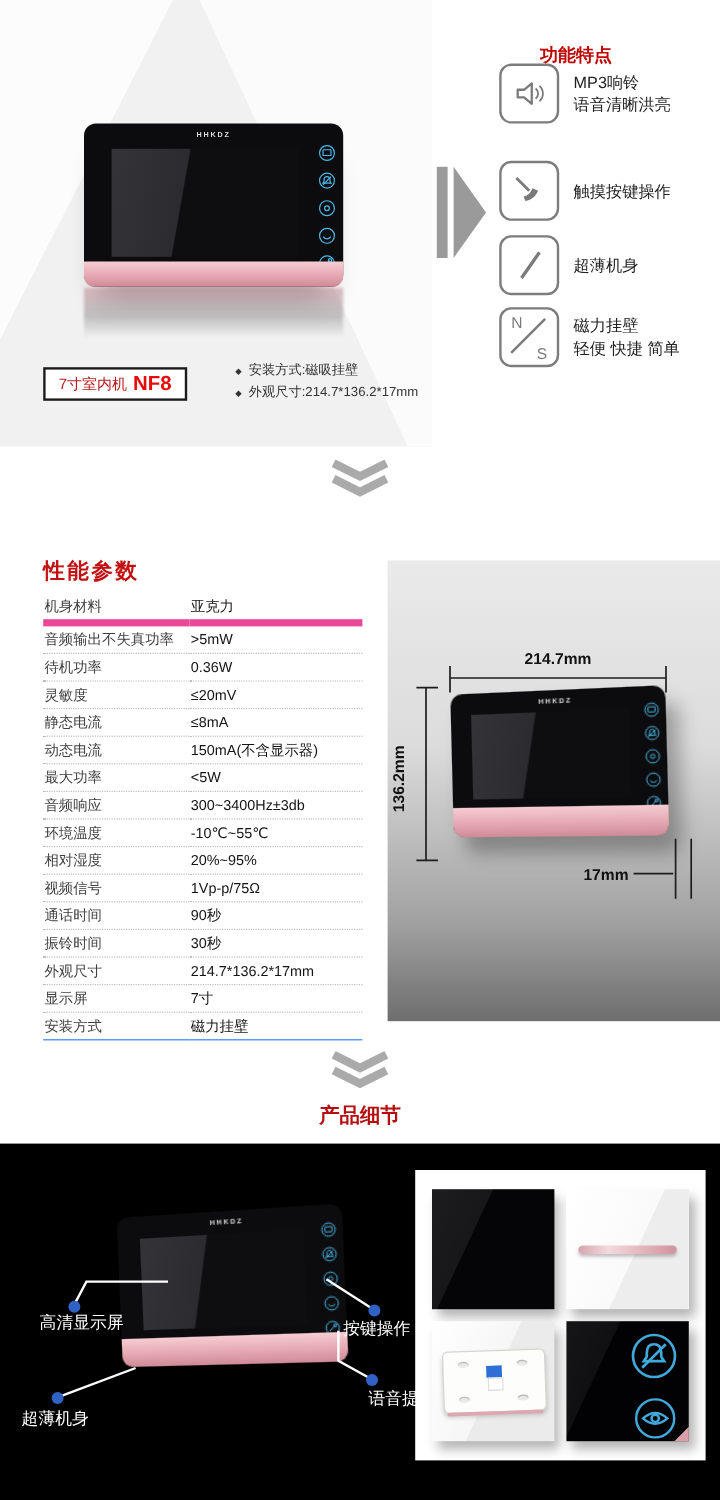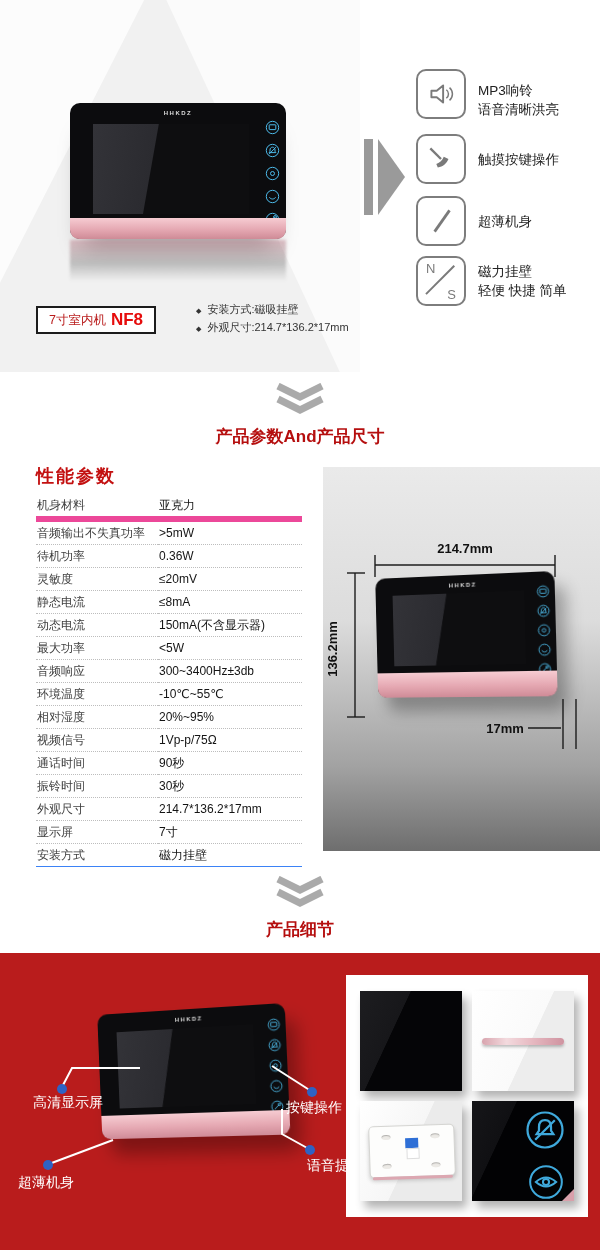--- a/index.html
+++ b/index.html
@@ -175,6 +175,7 @@
   </div>
 
   <div class="hero-right">
+    <div class="features-title">功能特点</div>
 
     <div class="flow-arrow">
       <span class="bar"></span>

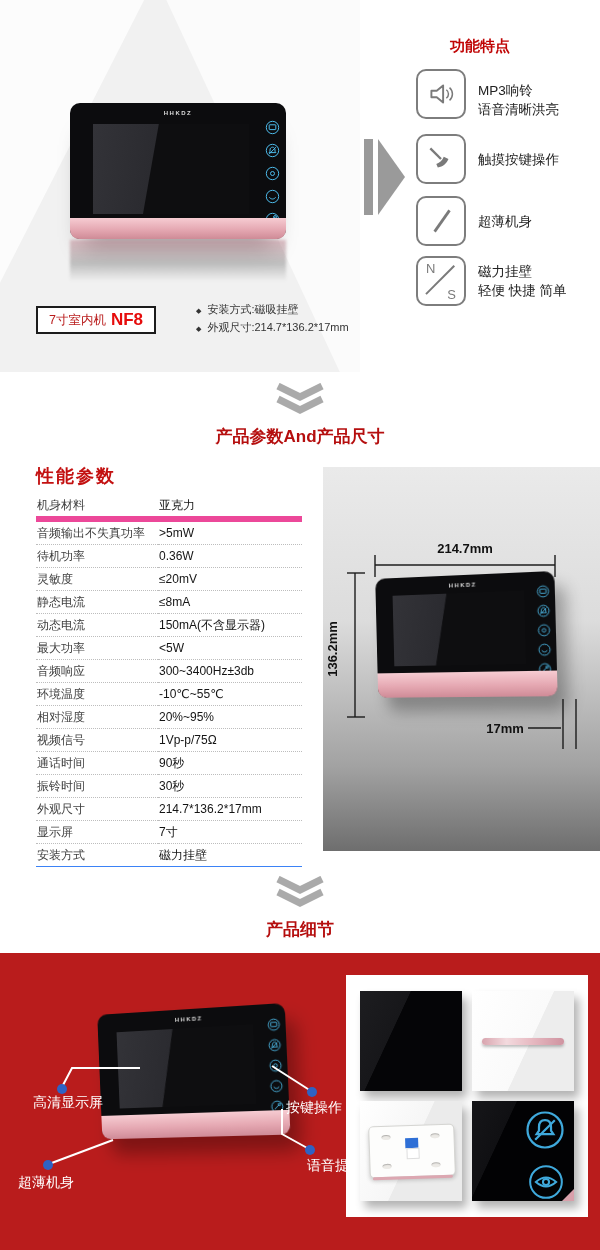--- a/index.html
+++ b/index.html
@@ -182,7 +182,7 @@
         <span class="tri"></span>
     </div>
 
-    <div class="feature-row" style="top:69px;align-items:flex-end;">
+    <div class="feature-row" style="top:53px;">
       <div class="fbox">
         <svg viewBox="0 0 30 30">
           <path class="st" d="M6 12 h5 l6 -5 v16 l-6 -5 H6 z"></path>

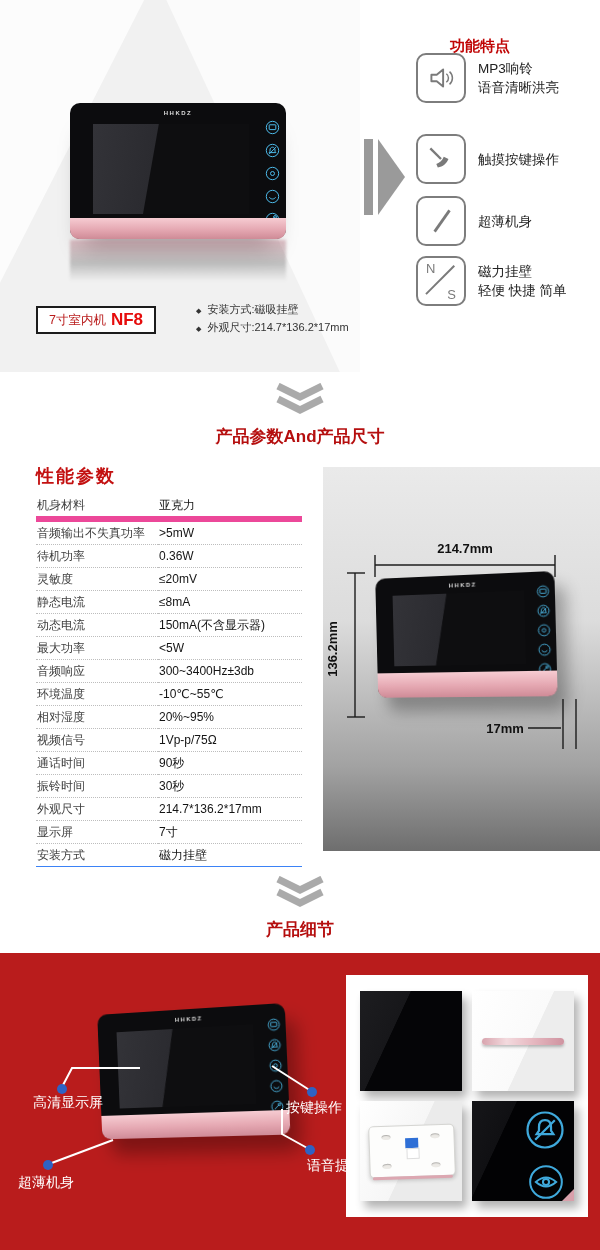--- a/index.html
+++ b/index.html
@@ -238,7 +238,6 @@
       <path d="M5 3 L27 14 L49 3" fill="none" stroke="#aaaaaa" stroke-width="7"></path>
       <path d="M5 16 L27 27 L49 16" fill="none" stroke="#aaaaaa" stroke-width="7"></path>
     </svg>
-    <div class="divider-title">产品参数And产品尺寸</div>
   </div>
 
   <div class="specs-title">性能参数</div>

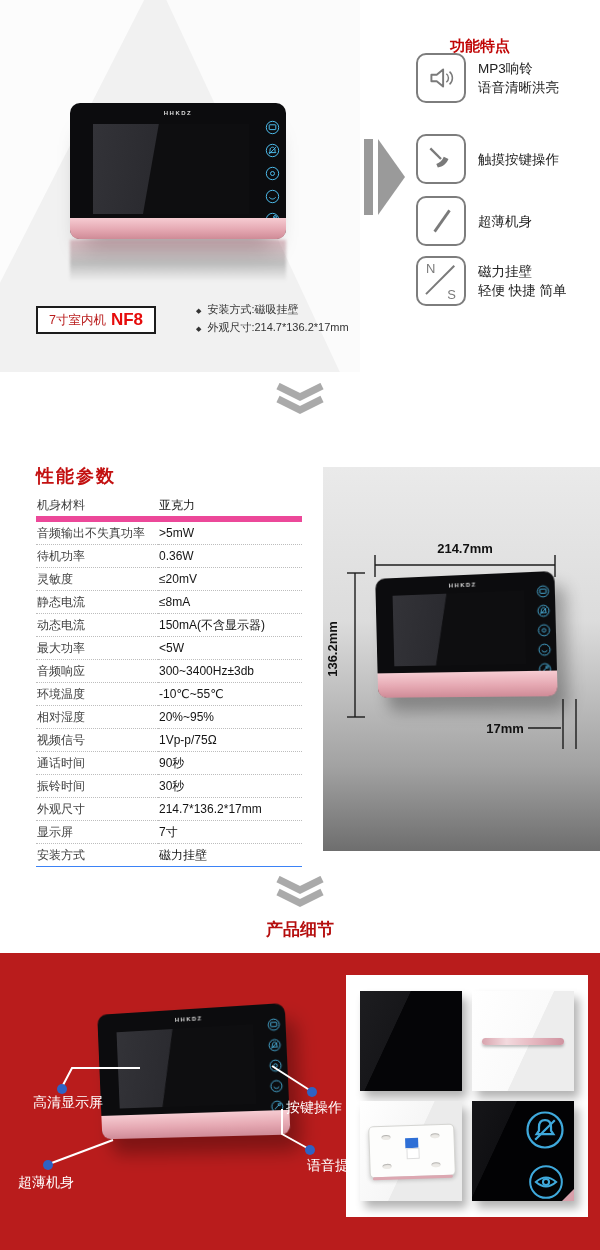--- a/index.html
+++ b/index.html
@@ -80,7 +80,7 @@
   .dim-svg text{font-size:13px;font-weight:bold;fill:#111;}
 
   
-  .details{position:absolute;left:0;top:953px;width:600px;height:297px;background:#b91c1c;}
+  .details{position:absolute;left:0;top:953px;width:600px;height:297px;background:#000000;}
   .dev--detail{left:95px;top:56px;width:192px;height:128px;transform:perspective(700px) rotateY(-12deg) rotate(-2.5deg);
       box-shadow:10px 16px 18px rgba(0,0,0,.32);}
   .dev--detail .dev-screen{left:20px;top:19px;width:140px;height:78px;}

